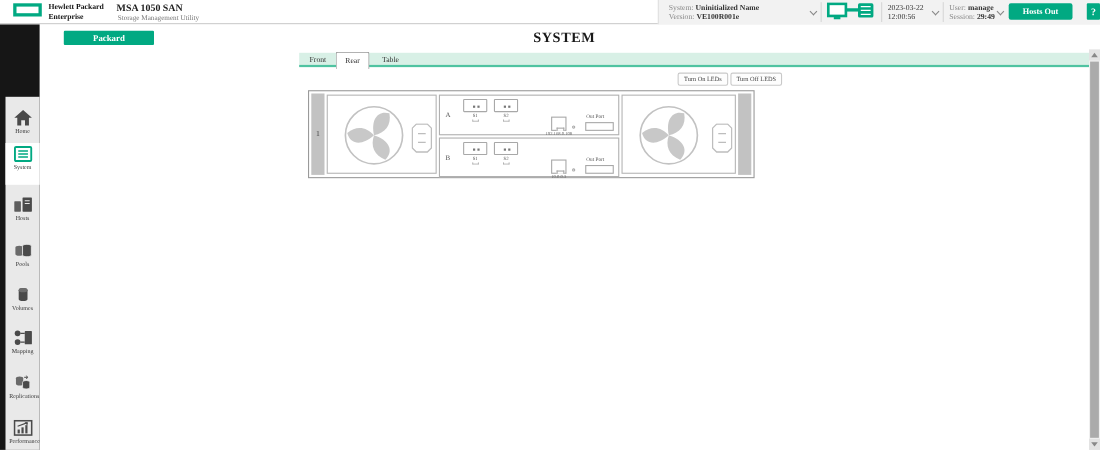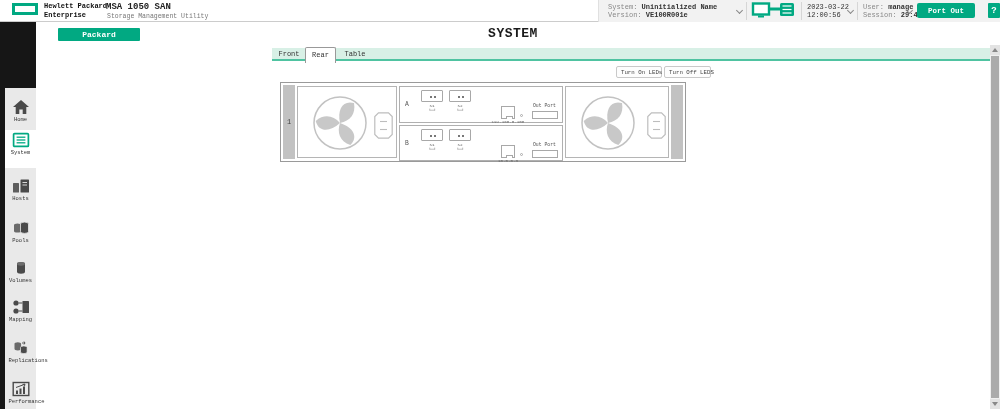--- a/index.html
+++ b/index.html
@@ -6,7 +6,7 @@
   html,body { background:#fff; }
   #app {
     position:relative; width:1000px; height:409px; overflow:hidden;
-    font-family:Liberation Mono, monospace; background:#fff; color:#333;
+    font-family:Liberation Serif, serif; background:#fff; color:#333;
   }
   
   .header { position:absolute; left:0; top:0; width:1000px; height:22px; background:#fff; border-bottom:1px solid #ccc; z-index:5; }

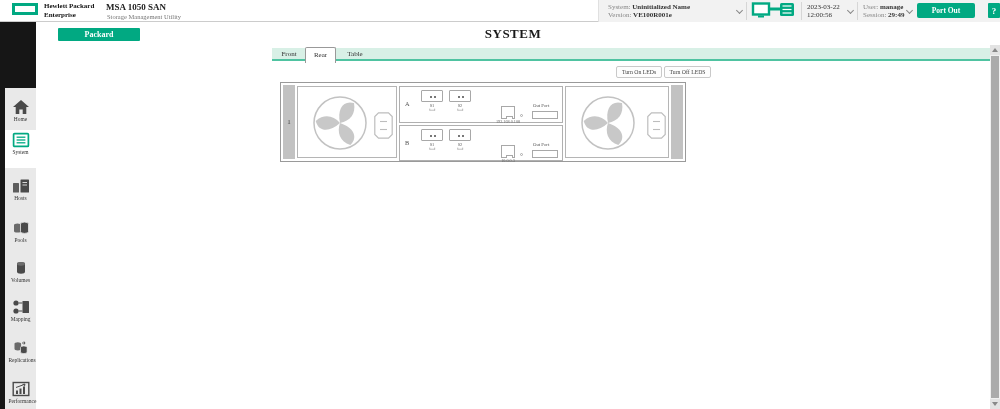--- a/index.html
+++ b/index.html
@@ -120,7 +120,7 @@
       </div>
       <div class="chev" style="left:308px;"></div>
 
-      <button class="signout-btn">Port Out</button>
+      <button class="signout-btn">Hosts Out</button>
       <button class="help-btn">?</button>
     </div>
   </div>

